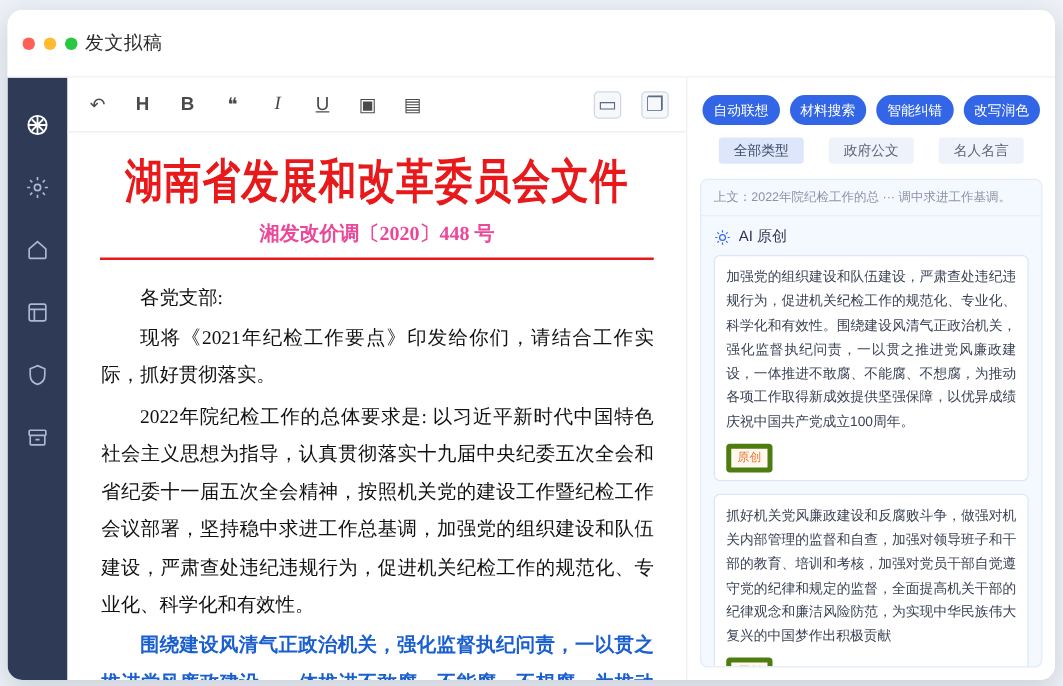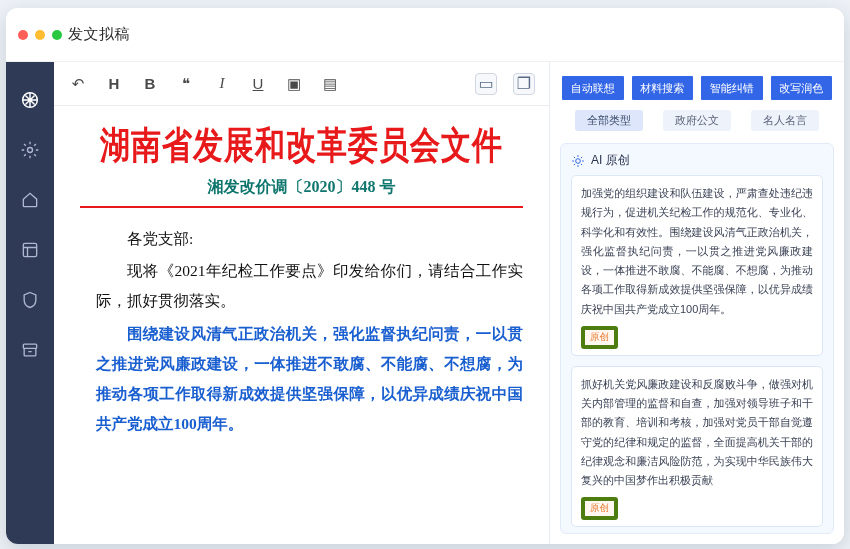--- a/index.html
+++ b/index.html
@@ -177,7 +177,7 @@
     background: #3366e6;
     color: #fff;
     font-size: 11px;
-    border-radius: 1px;
+    border-radius: 12px;
     display: flex; align-items: center; justify-content: center;
     cursor: pointer;
     white-space: nowrap;

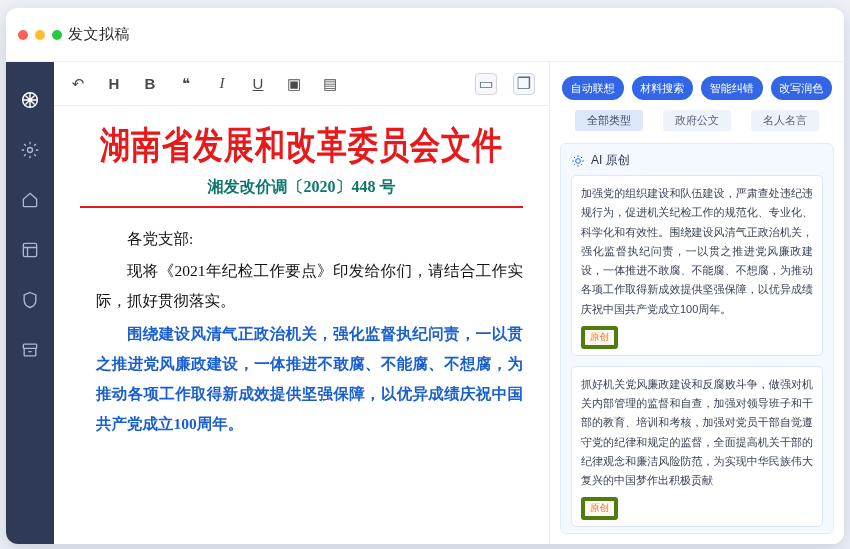--- a/index.html
+++ b/index.html
@@ -356,6 +356,7 @@
         </div>
 
         <div class="panel">
+          <div class="panel-note">上文：2022年院纪检工作的总 ··· 调中求进工作基调。</div>
           <div class="panel-head">
             <span class="ai-ico">
               <svg width="14" height="14" viewBox="0 0 24 24" fill="none" stroke="currentColor" stroke-width="1.7">

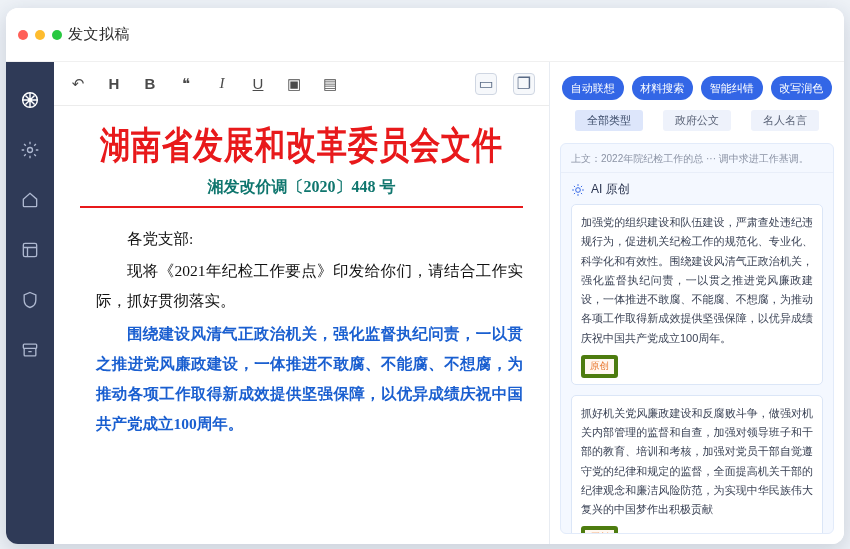--- a/index.html
+++ b/index.html
@@ -136,7 +136,7 @@
     font-family: "Liberation Serif", serif;
     font-weight: bold;
     font-size: 16px;
-    color: #0f766e;
+    color: #ec4899;
     margin: 16px 0 6px 0;
   }
   .red-rule {

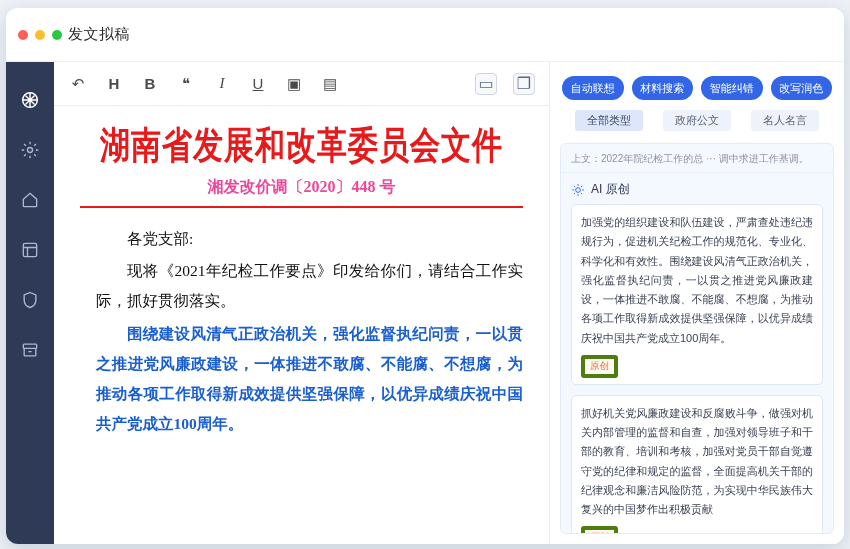--- a/index.html
+++ b/index.html
@@ -150,7 +150,7 @@
     line-height: 1.95;
     color: #111;
     text-align: justify;
-    margin: 0 0 2px 16px;
+    margin: 0 0 2px 1px;
     text-indent: 2em;
   }
   .p.blue {

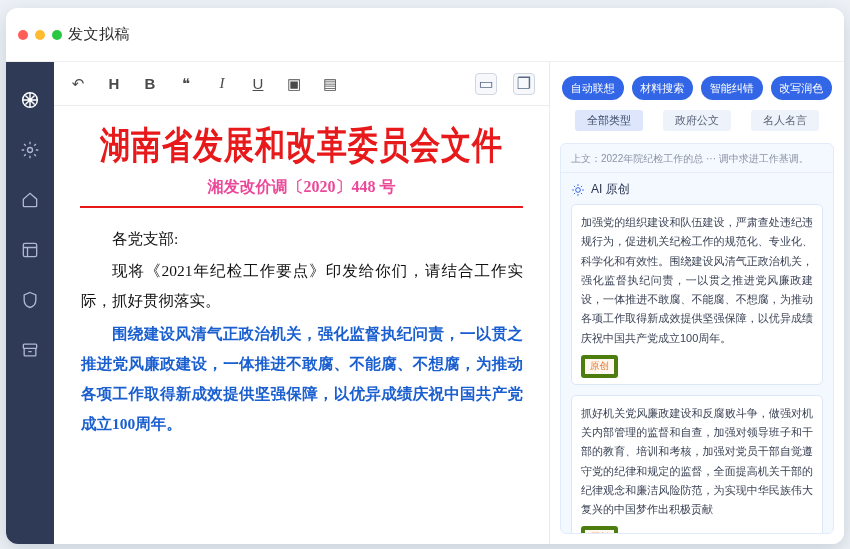--- a/index.html
+++ b/index.html
@@ -337,6 +337,7 @@
           <div class="red-rule"></div>
           <p class="p">各党支部:</p>
           <p class="p">现将《2021年纪检工作要点》印发给你们，请结合工作实际，抓好贯彻落实。</p>
+          <p class="p bold">2022年院纪检工作的总体要求是: 以习近平新时代中国特色社会主义思想为指导，认真贯彻落实十九届中央纪委五次全会和省纪委十一届五次全会精神，按照机关党的建设工作暨纪检工作会议部署，坚持稳中求进工作总基调，加强党的组织建设和队伍建设，严肃查处违纪违规行为，促进机关纪检工作的规范化、专业化、科学化和有效性。</p>
           <p class="p blue">围绕建设风清气正政治机关，强化监督执纪问责，一以贯之推进党风廉政建设，一体推进不敢腐、不能腐、不想腐，为推动各项工作取得新成效提供坚强保障，以优异成绩庆祝中国共产党成立100周年。</p>
 
         </div>

